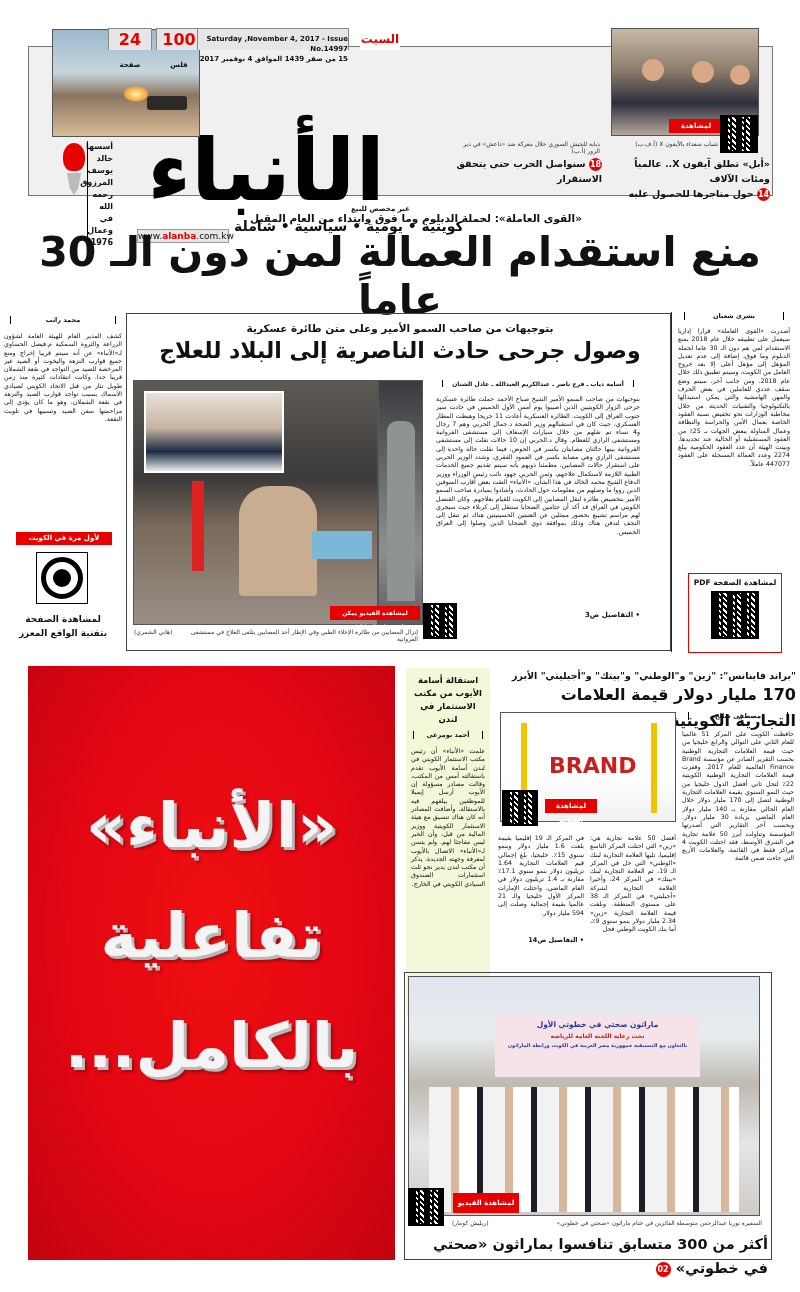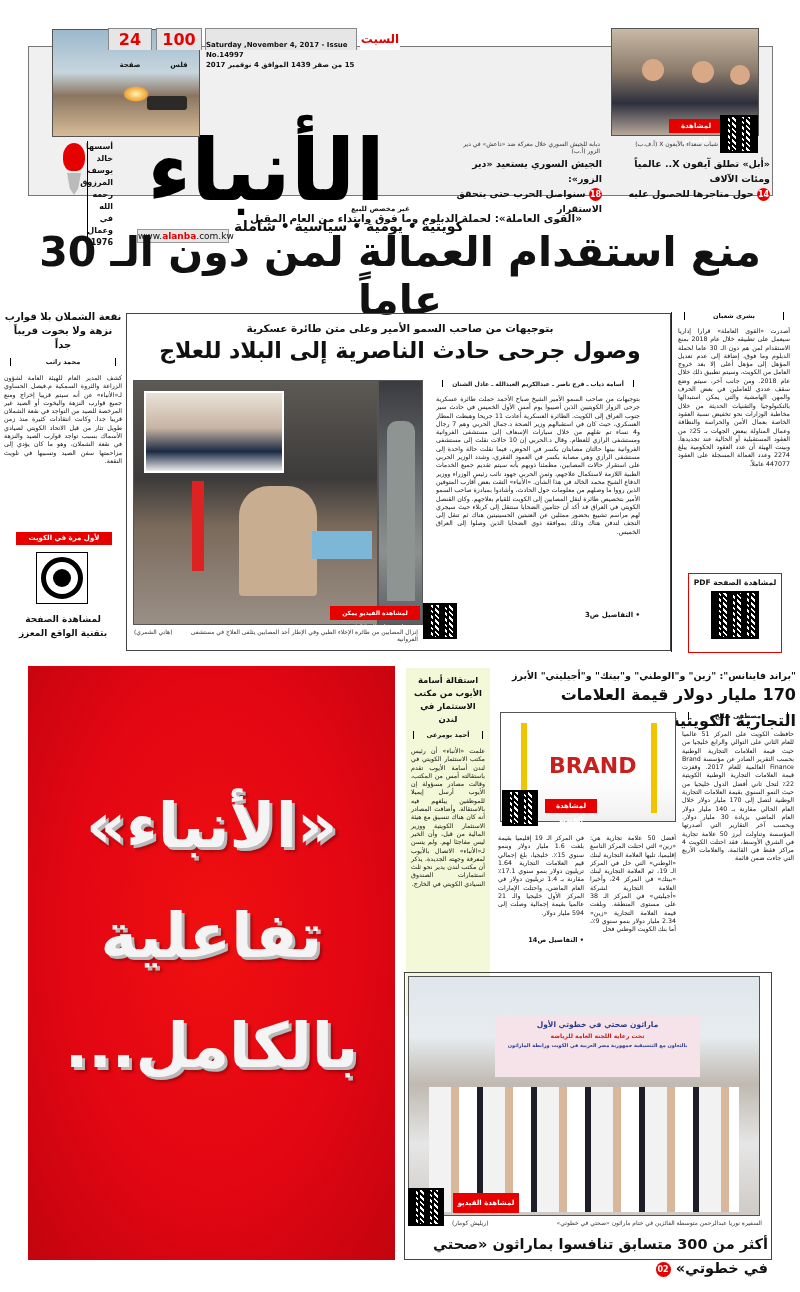--- a/index.html
+++ b/index.html
@@ -64,7 +64,7 @@
   <b style="color:#e60000;font-size:16px">100</b>
   <span style="font-size:7px;font-weight:bold">فلس</span>
 </div>
-<div class="topbox abs" style="left:205px;width:152px;text-align:left;padding-top:11px;line-height:10px">
+<div class="topbox abs" style="left:197px;width:152px;text-align:right;padding-top:5px;line-height:10px">
   <div style="font-size:7px;font-weight:bold">Saturday ,November 4, 2017 - Issue No.14997</div>
   <div style="font-size:7px;font-weight:bold;direction:rtl">15 من صفر 1439 الموافق 4 نوفمبر 2017</div>
 </div>

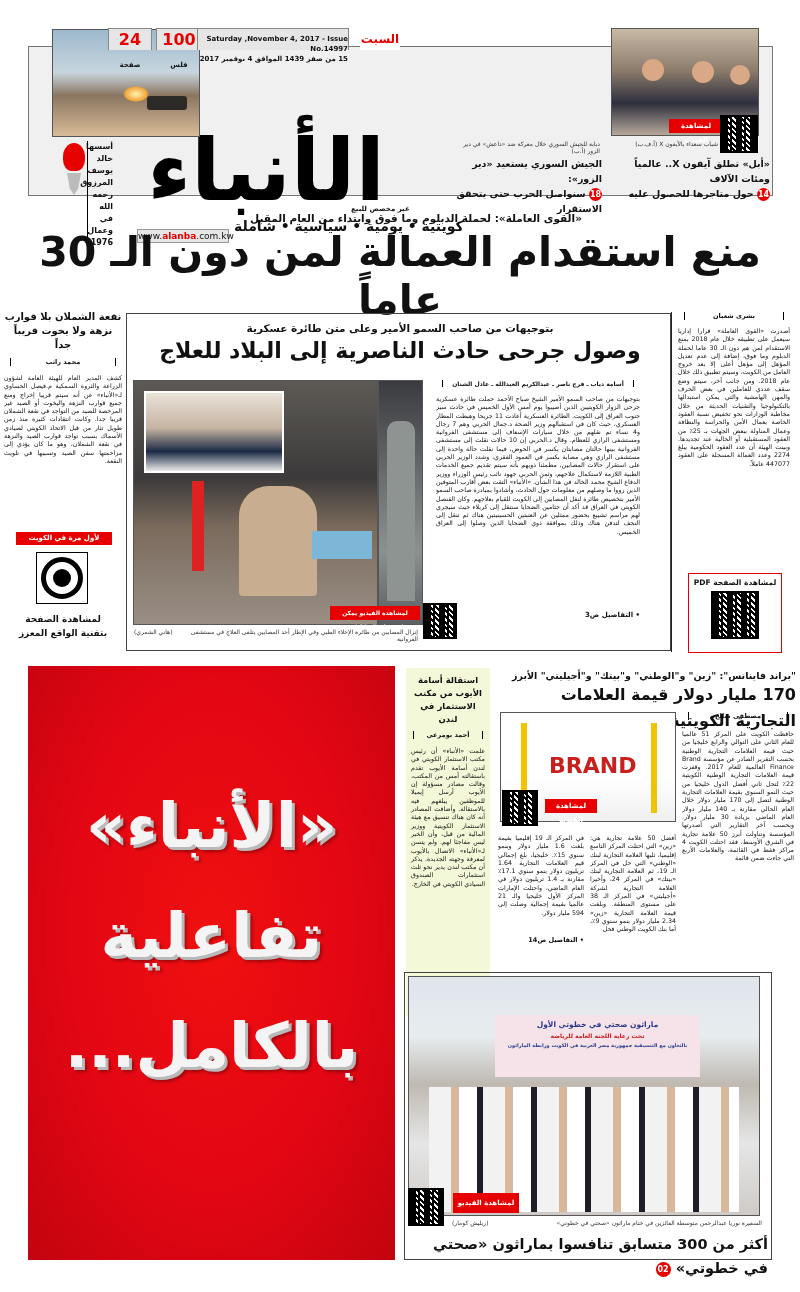--- a/index.html
+++ b/index.html
@@ -74,7 +74,6 @@
 
 <div class="abs caption" style="left:452px;top:140px;width:148px">دبابة للجيش السوري خلال معركة ضد «داعش» في دير الزور (أ.ب)</div>
 <div class="abs" style="left:452px;top:156px;width:150px;direction:rtl;text-align:right;font-size:9.5px;font-weight:bold;line-height:15px">
-  <div>الجيش السوري يستعيد «دير الزور»:</div>
   <div><span class="bignum">18</span> <span>سنواصل الحرب حتى يتحقق الاستقرار</span></div>
 </div>
 

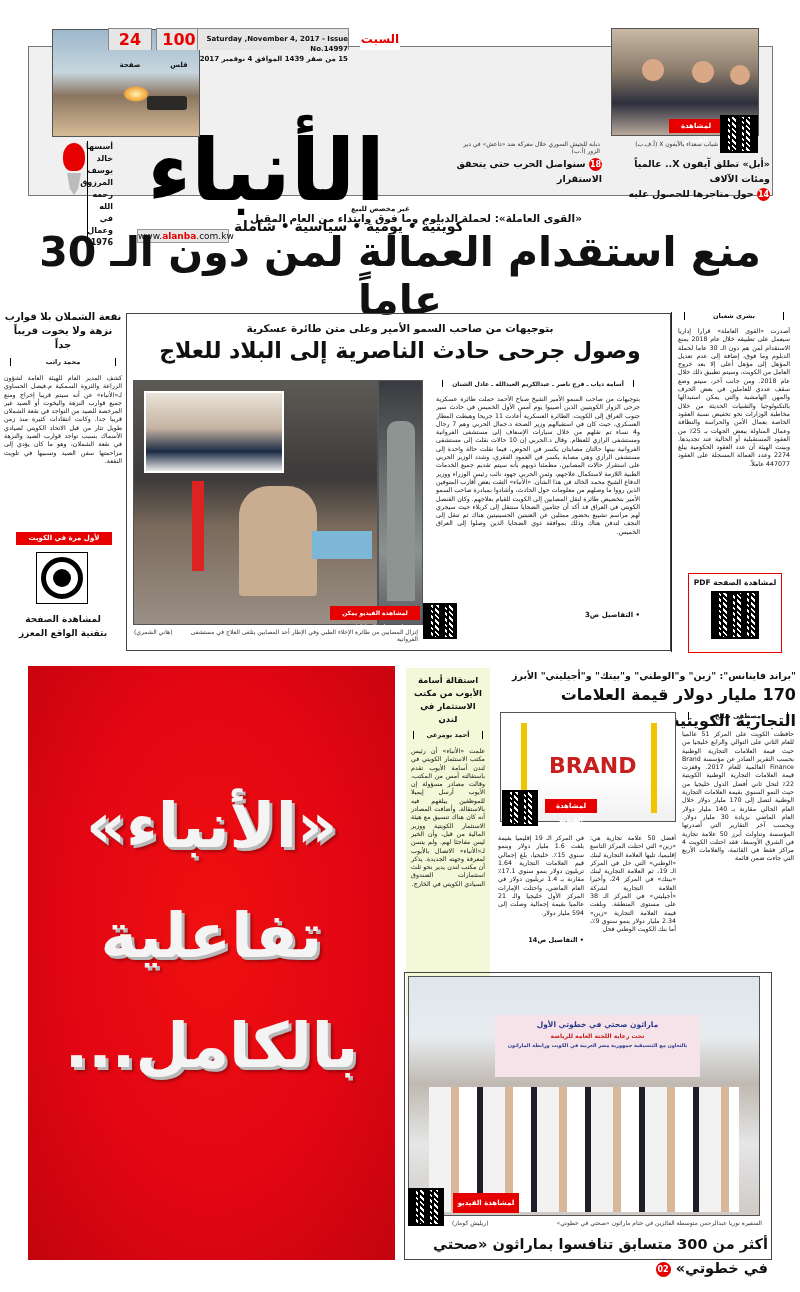--- a/index.html
+++ b/index.html
@@ -104,7 +104,6 @@
 <div class="col-sep" style="left:671px;top:312px;height:340px"></div>
 
 <div class="abs" style="left:4px;top:310px;width:118px">
-  <div style="font-size:10px;font-weight:bold;direction:rtl;text-align:center;line-height:14px">نقعة الشملان بلا قوارب نزهة ولا يخوت قريباً جداً</div>
   <div class="byline" style="margin-top:6px">محمد راتب</div>
   <div class="body-text" style="margin-top:8px;height:162px;overflow:hidden">كشف المدير العام للهيئة العامة لشؤون الزراعة والثروة السمكية م.فيصل الحساوي لـ«الأنباء» عن أنه سيتم قريبا إخراج ومنع جميع قوارب النزهة واليخوت أو الصيد غير المرخصة للصيد من التواجد في نقعة الشملان قريبا جدا. وكانت انتقادات كثيرة منذ زمن طويل تثار من قبل الاتحاد الكويتي لصيادي الأسماك بسبب تواجد قوارب الصيد والنزهة في نقعة الشملان، وهو ما كان يؤدي إلى مزاحمتها سفن الصيد وتسببها في تلويث النقعة.</div>
 </div>

